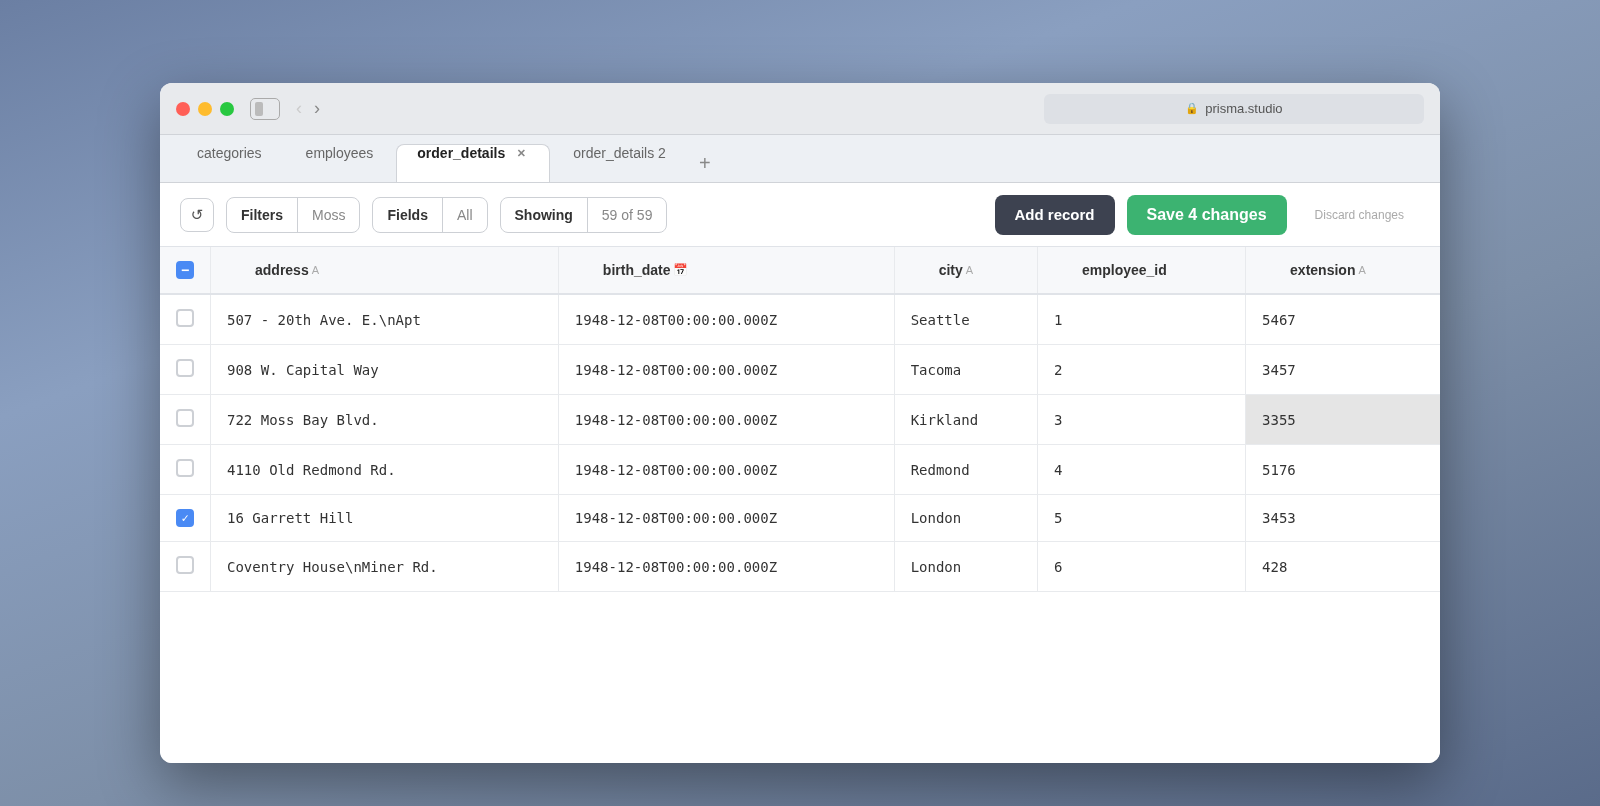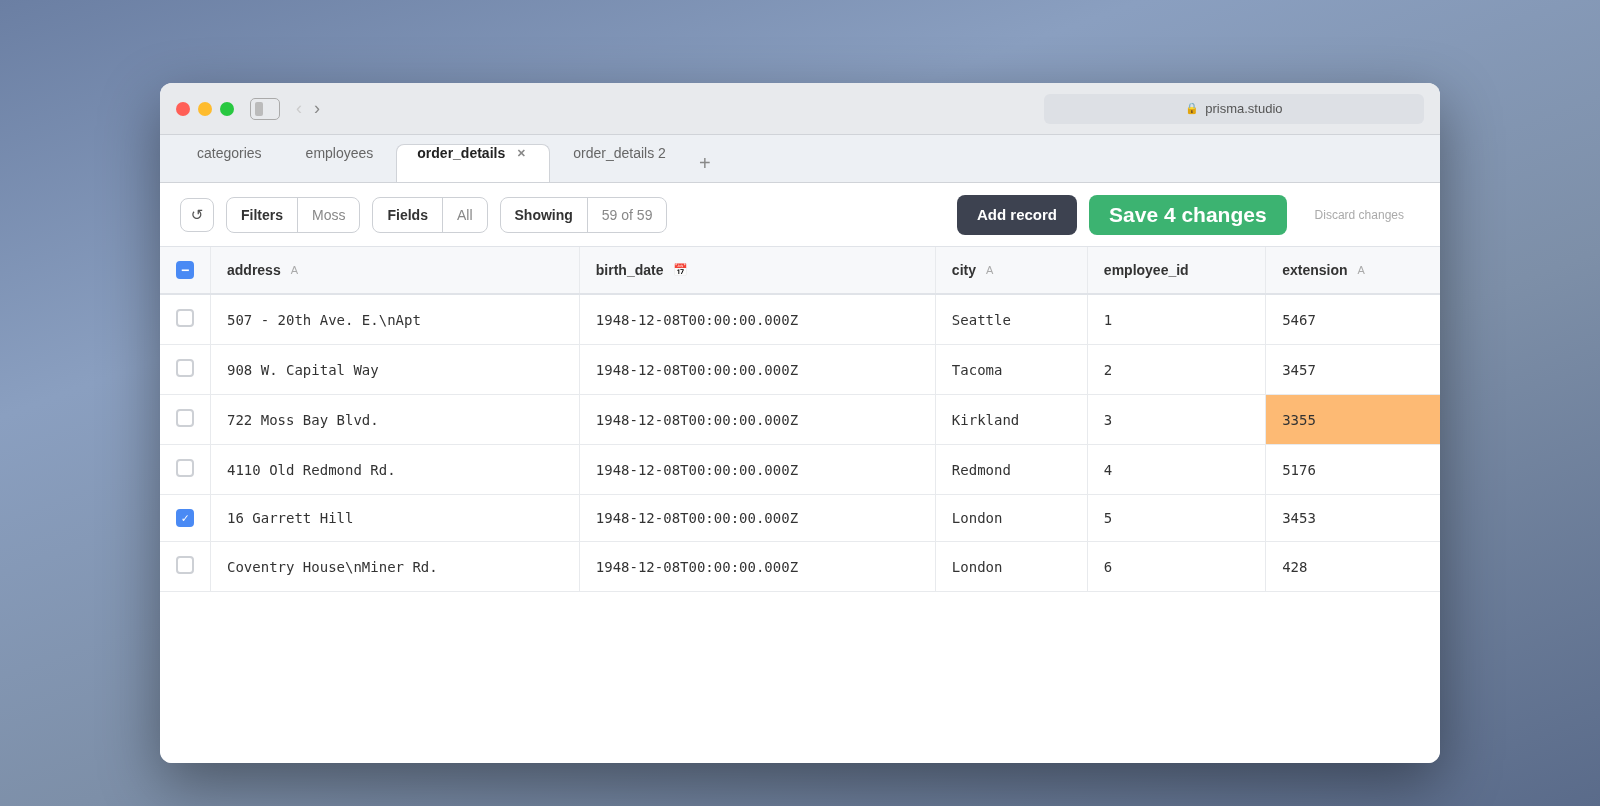--- a/index.html
+++ b/index.html
@@ -273,7 +273,7 @@
       color: #fff;
       border: none;
       border-radius: 8px;
-      font-size: 21px;
+      font-size: 16px;
       font-weight: 600;
       cursor: pointer;
       display: flex;

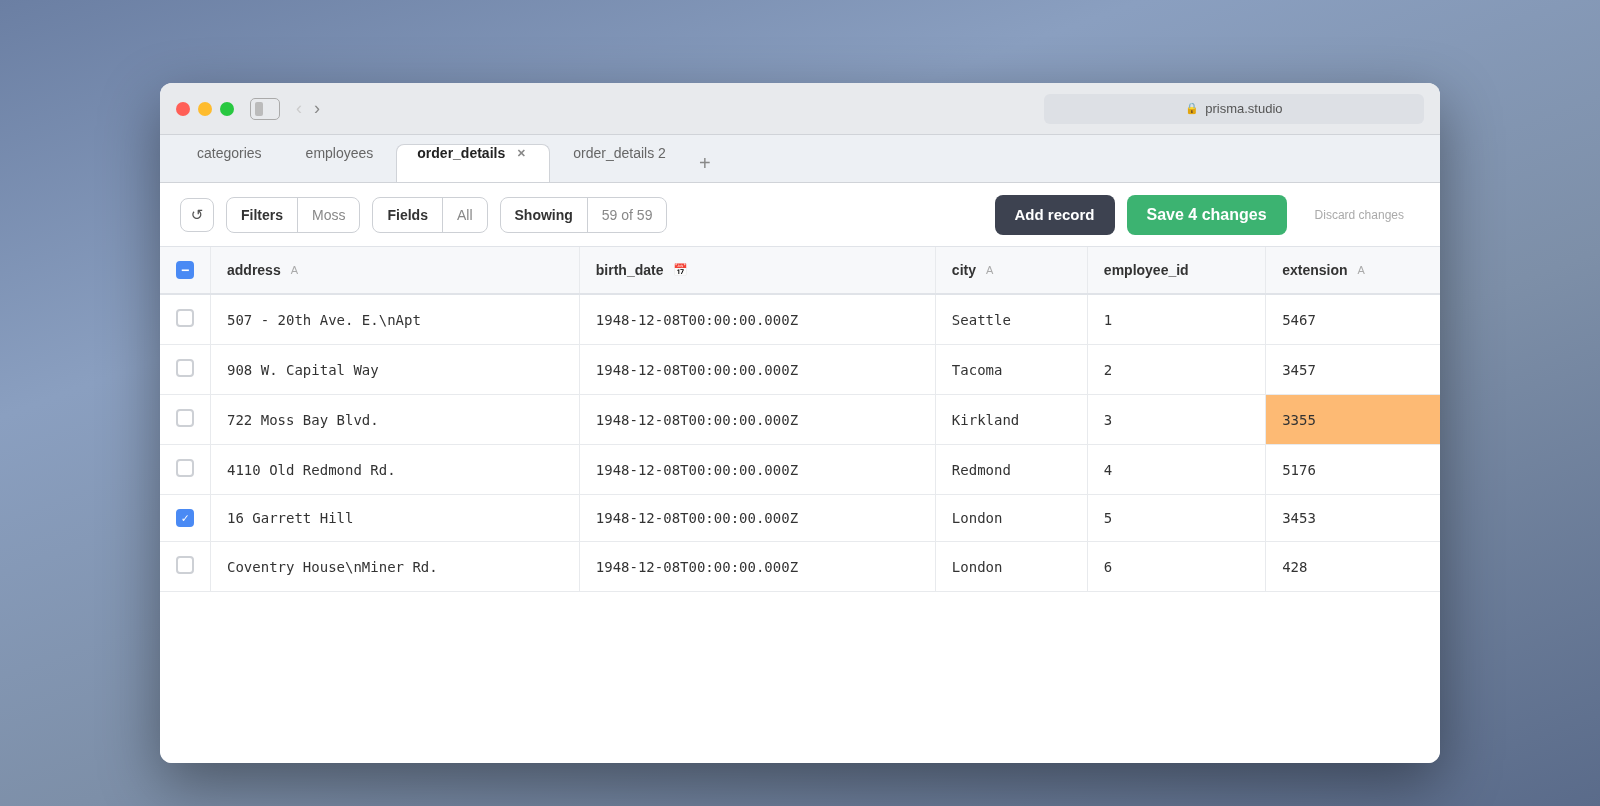--- a/index.html
+++ b/index.html
@@ -326,7 +326,8 @@
     .th-inner {
       display: flex;
       align-items: center;
-      gap: 10px;
+      gap: 3px;
+      margin-left: 28px;
     }
 
     .col-type-badge {

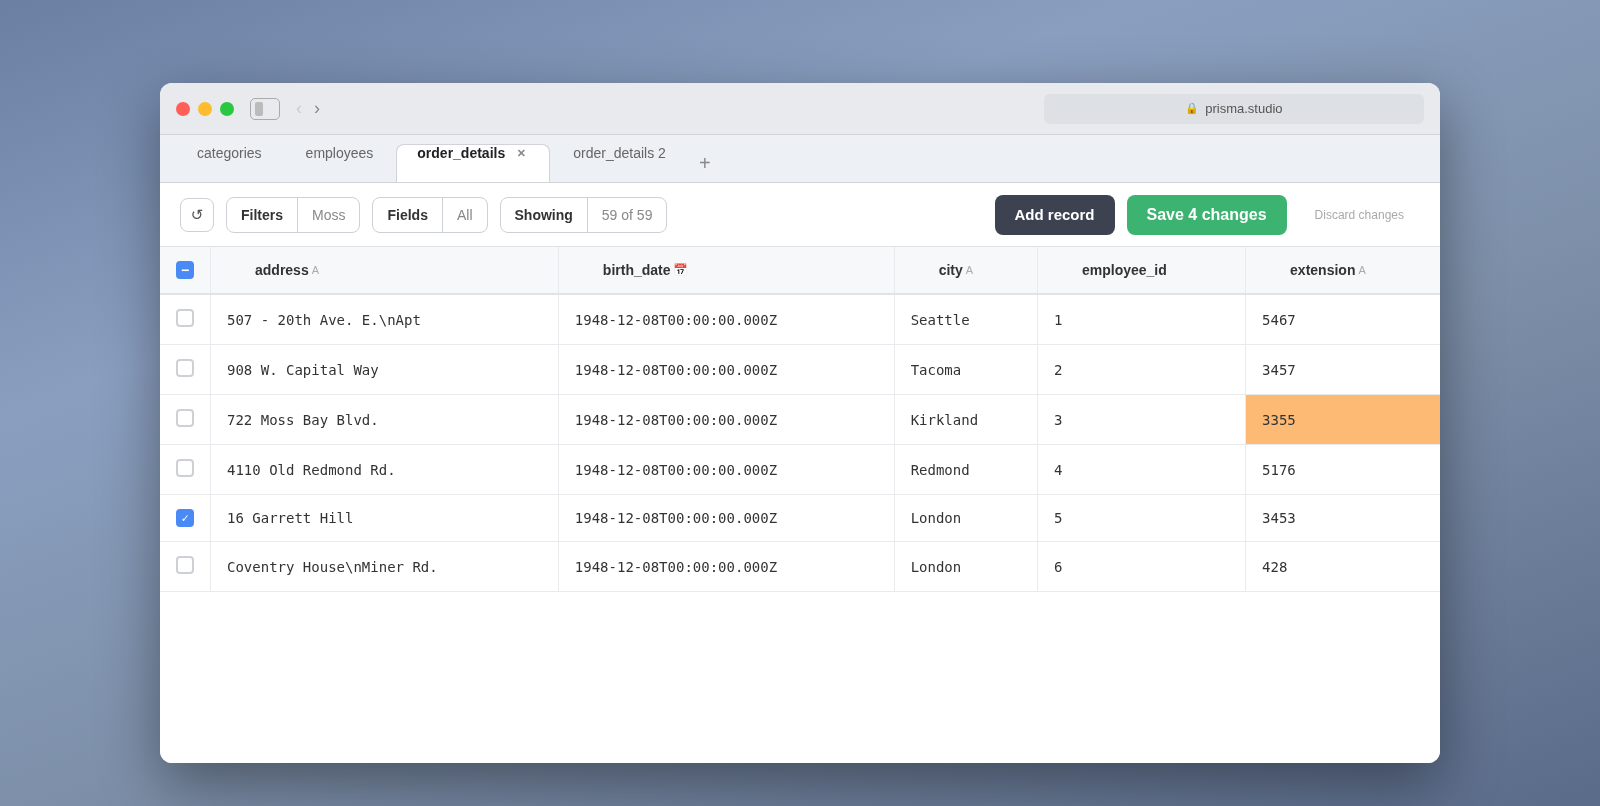--- a/index.html
+++ b/index.html
@@ -388,7 +388,7 @@
     }
 
     .cell-highlighted {
-      background: #fdba74;
+      background: #e5e5e5;
     }
   </style>
 </head>

